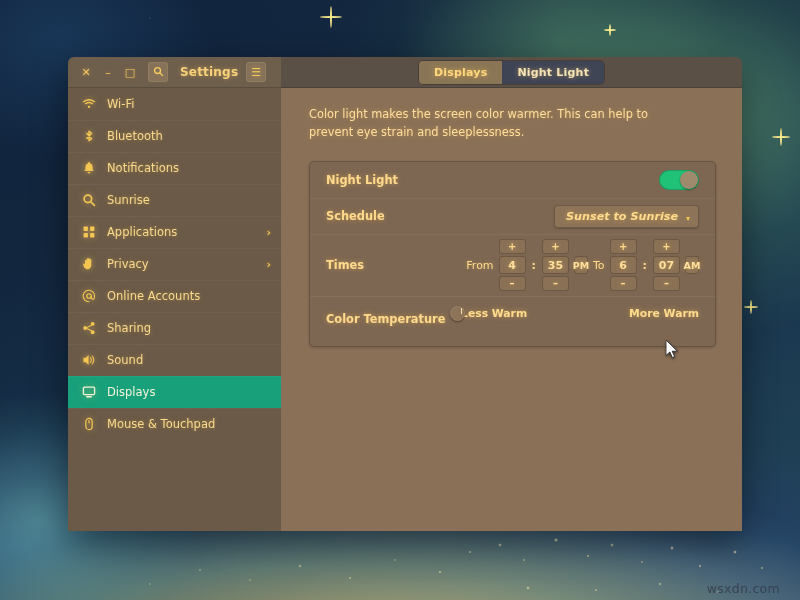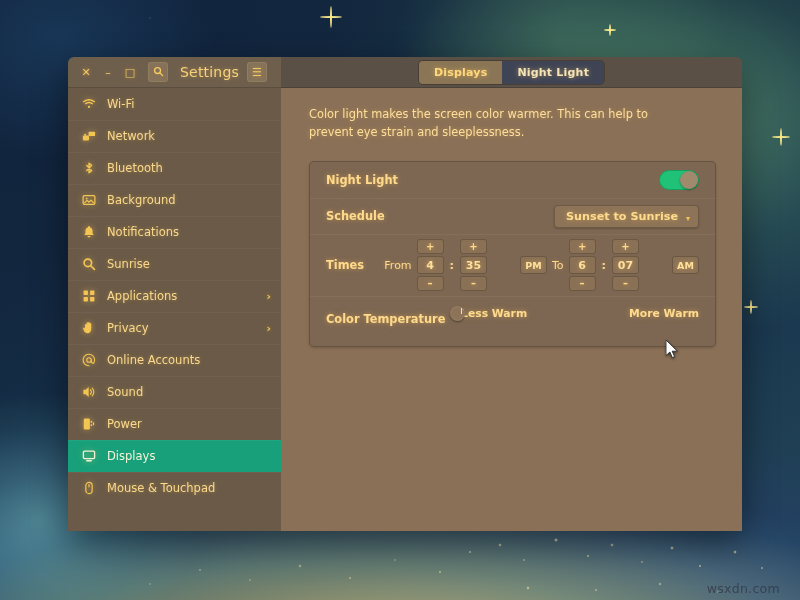--- a/index.html
+++ b/index.html
@@ -170,8 +170,8 @@
   }
   .win-title {
     color: #f7d27a;
-    font-size: 14px;
-    font-weight: normal;
+    font-size: 12px;
+    font-weight: bold;
     margin: 0 6px 0 10px;
     letter-spacing: .2px;
     text-shadow: 0 0 5px rgba(255,200,90,0.45);

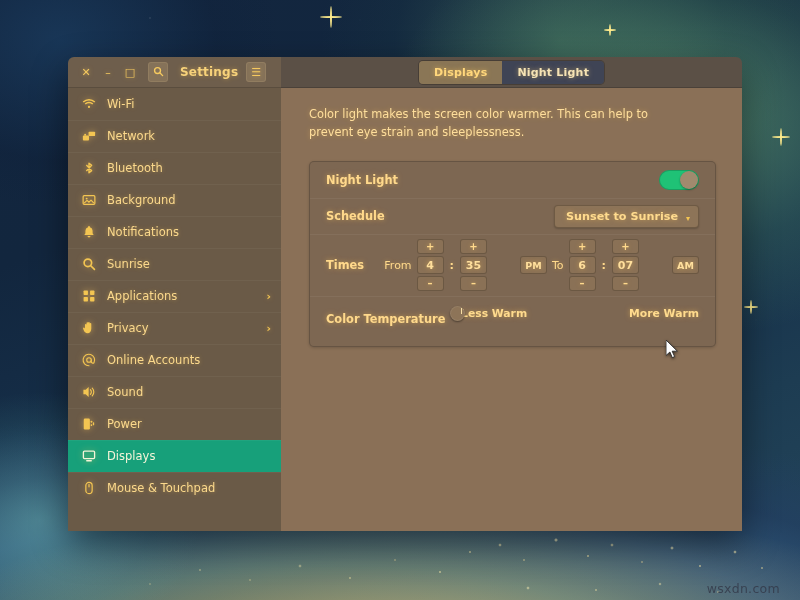--- a/index.html
+++ b/index.html
@@ -541,16 +541,6 @@
         <span class="si-label">Wi-Fi</span>
       </div>
 
-      <div class="sidebar-item">
-        <span class="si-icon">
-          <svg viewBox="0 0 16 16" fill="currentColor">
-              <rect x="1" y="7.5" width="7" height="5.5" rx="1"></rect>
-              <rect x="7.5" y="3" width="7.5" height="5" rx="1"></rect>
-              <rect x="2.6" y="5.6" width="2" height="2"></rect>
-            </svg>
-        </span>
-        <span class="si-label">Network</span>
-      </div>
 
       <div class="sidebar-item">
         <span class="si-icon">

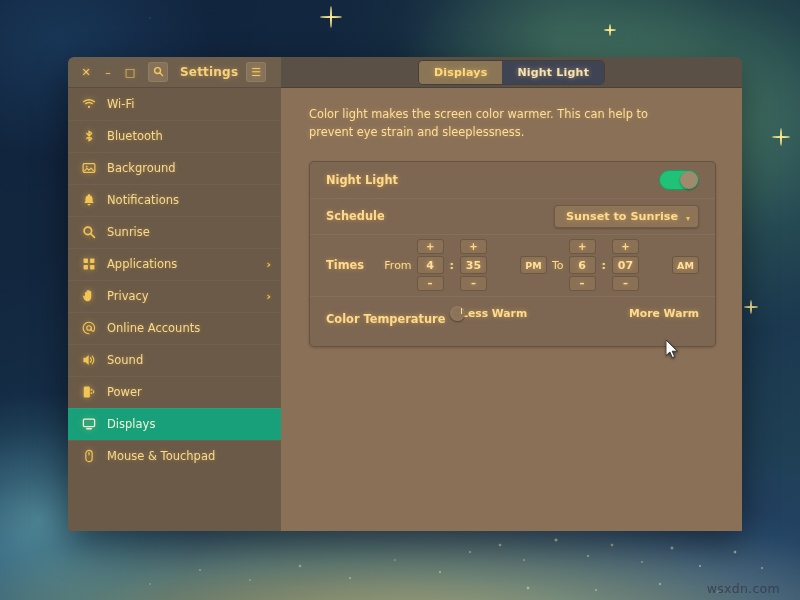--- a/index.html
+++ b/index.html
@@ -551,16 +551,6 @@
         <span class="si-label">Bluetooth</span>
       </div>
 
-      <div class="sidebar-item">
-        <span class="si-icon">
-          <svg viewBox="0 0 16 16" fill="none" stroke="currentColor" stroke-width="1.4">
-              <rect x="1.3" y="3" width="13.4" height="10" rx="1.2"></rect>
-              <circle cx="5.3" cy="6.4" r="1.1" fill="currentColor" stroke="none"></circle>
-              <path d="M2.4 11.6l3.4-3.2 2.2 2.1 2.3-2.4 3.3 3.5" stroke-linejoin="round"></path>
-            </svg>
-        </span>
-        <span class="si-label">Background</span>
-      </div>
 
       <div class="sidebar-item">
         <span class="si-icon">

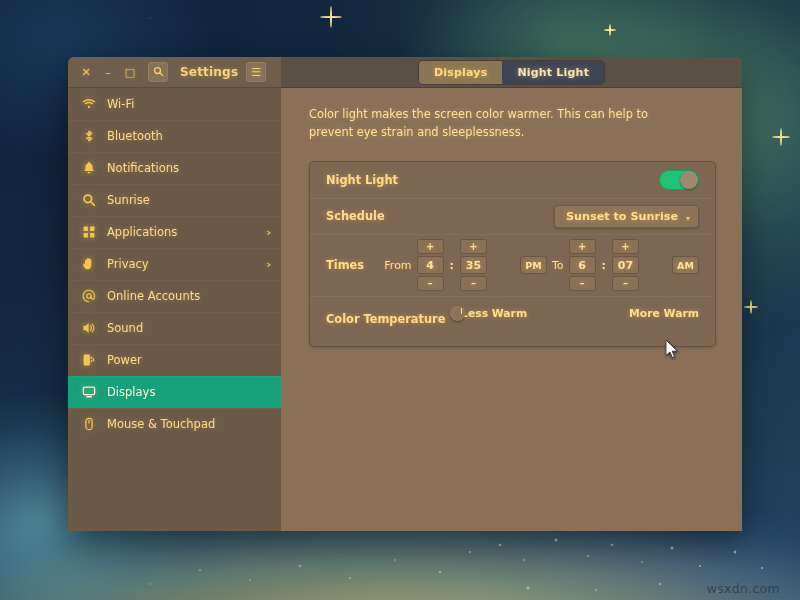--- a/index.html
+++ b/index.html
@@ -332,6 +332,7 @@
     padding: 4px 8px 4px 11px;
     cursor: pointer;
     box-shadow: 0 1px 2px rgba(0,0,0,0.2);
+    font-style: italic;
   }
   .dropdown .dd-text {
     color: #ffdb8e;

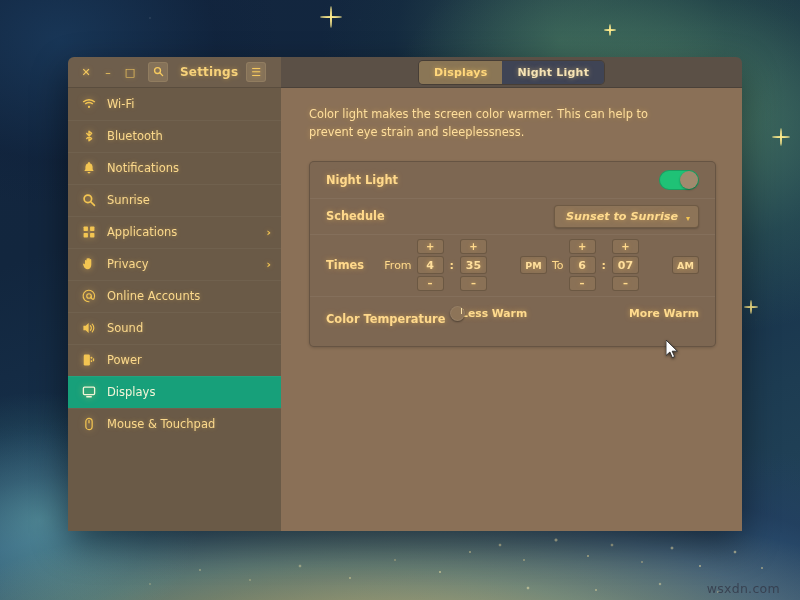--- a/index.html
+++ b/index.html
@@ -391,7 +391,7 @@
     text-shadow: 0 0 4px rgba(255,200,90,0.4);
   }
   .ampm {
-    width: 27px; height: 18px;
+    width: 14px; height: 18px;
     background: #8a7156;
     border: 1px solid rgba(0,0,0,0.22);
     border-radius: 3px;
@@ -401,7 +401,6 @@
     display: flex; align-items: center; justify-content: center;
     cursor: pointer;
     text-shadow: 0 0 5px rgba(255,200,90,0.5);
-    margin-left: 28px;
   }
 
   

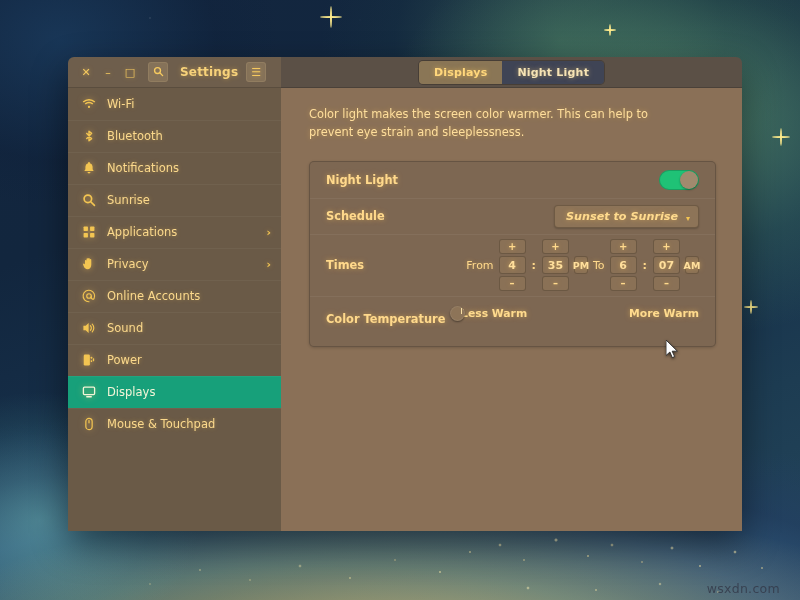--- a/index.html
+++ b/index.html
@@ -604,6 +604,17 @@
         <span class="si-label">Online Accounts</span>
       </div>
 
+      <div class="sidebar-item">
+        <span class="si-icon">
+          <svg viewBox="0 0 16 16" fill="currentColor">
+              <circle cx="12.2" cy="3.2" r="2.2"></circle>
+              <circle cx="3.6" cy="8" r="2.2"></circle>
+              <circle cx="12.2" cy="12.8" r="2.2"></circle>
+              <path d="M5.3 7l5.6-3 .6 1.1-5.6 3zM5.3 9l5.6 3 .6-1.1-5.6-3z"></path>
+            </svg>
+        </span>
+        <span class="si-label">Sharing</span>
+      </div>
 
       <div class="sidebar-item">
         <span class="si-icon">

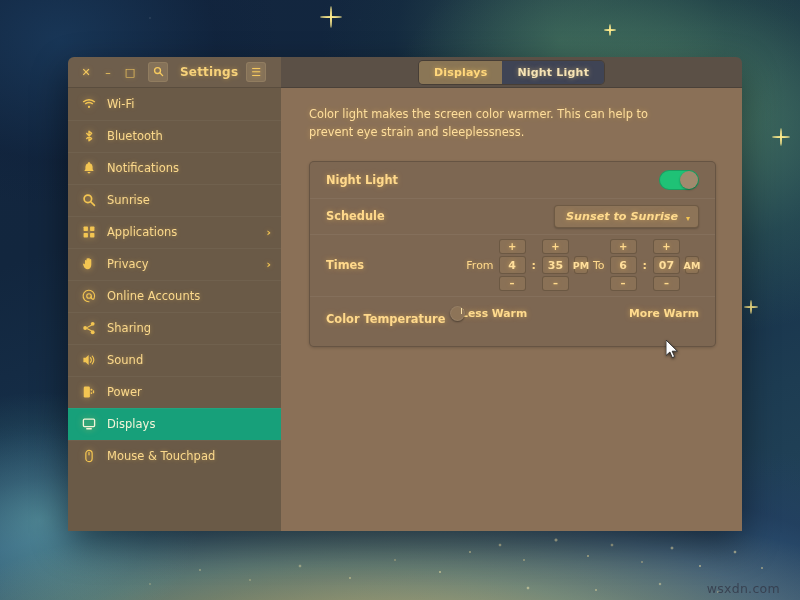--- a/index.html
+++ b/index.html
@@ -627,17 +627,6 @@
         <span class="si-label">Sound</span>
       </div>
 
-      <div class="sidebar-item">
-        <span class="si-icon">
-          <svg viewBox="0 0 16 16" fill="currentColor">
-              <rect x="2" y="1.8" width="7" height="12.4" rx="1.4"></rect>
-              <rect x="10" y="4.4" width="1.6" height="2.2" rx="0.5"></rect>
-              <rect x="10" y="8.2" width="1.6" height="2.2" rx="0.5"></rect>
-              <rect x="12.4" y="6" width="1.5" height="3.4" rx="0.6"></rect>
-            </svg>
-        </span>
-        <span class="si-label">Power</span>
-      </div>
 
       <div class="sidebar-item selected">
         <span class="si-icon">

